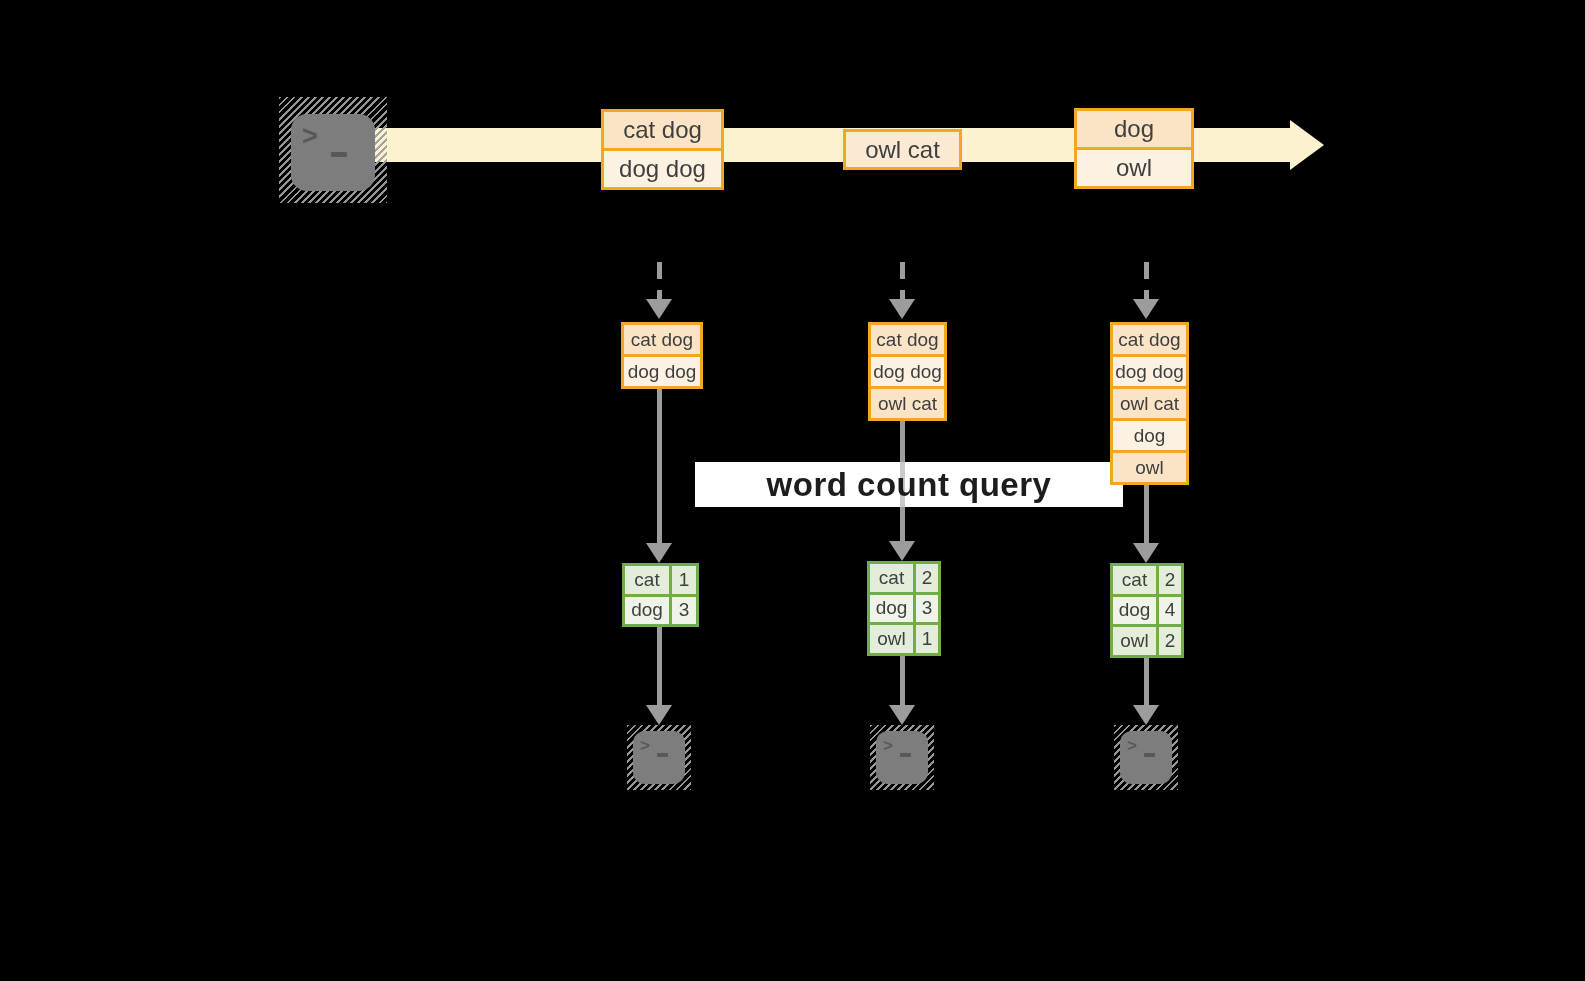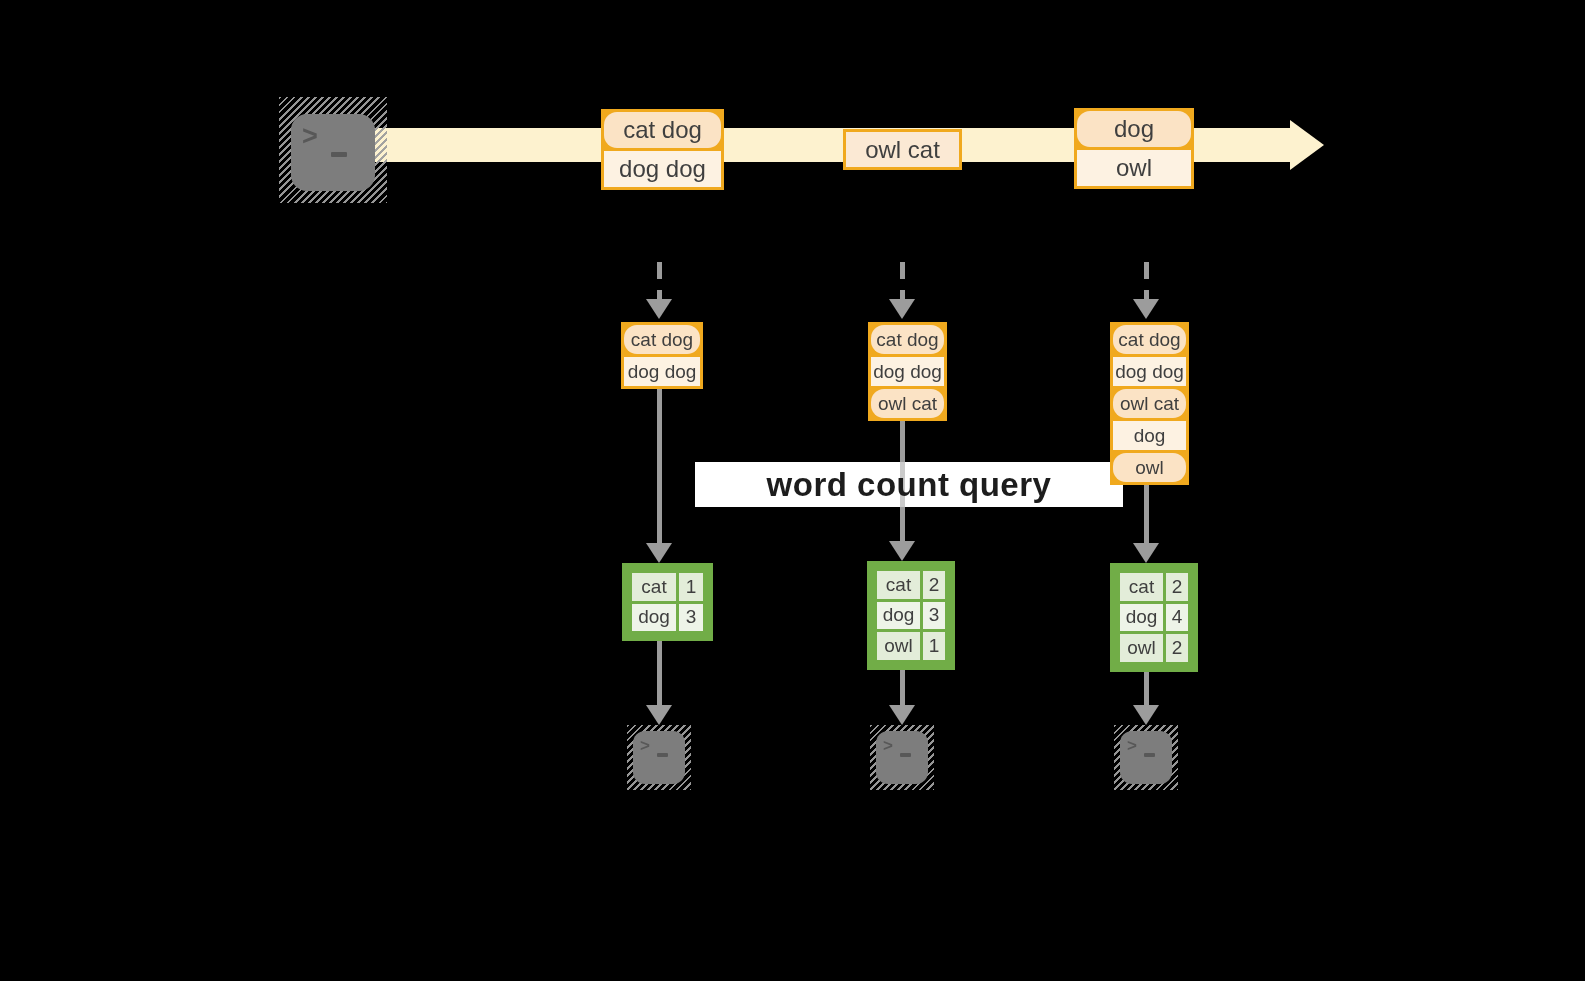--- a/index.html
+++ b/index.html
@@ -26,7 +26,7 @@
   
   .ostack{display:flex;flex-direction:column;gap:3px;padding:3px;background:var(--orange);z-index:3;}
   .ocell{display:flex;align-items:center;justify-content:center;color:var(--txt);}
-  .fill-a{background:var(--peach);border-radius:13px;} .fill-b{background:var(--cream);} .fill-c{background:var(--owlcat);}
+  .fill-a{background:var(--peach);} .fill-b{background:var(--cream);} .fill-c{background:var(--owlcat);}
   .ev .ocell{height:36px;font-size:24px;}
   .ev1{left:601px;top:109px;width:117px;} .ev2{left:843px;top:129px;width:113px;} .ev2 .ocell{height:35px;}
   .ev3{left:1074px;top:108px;width:114px;}

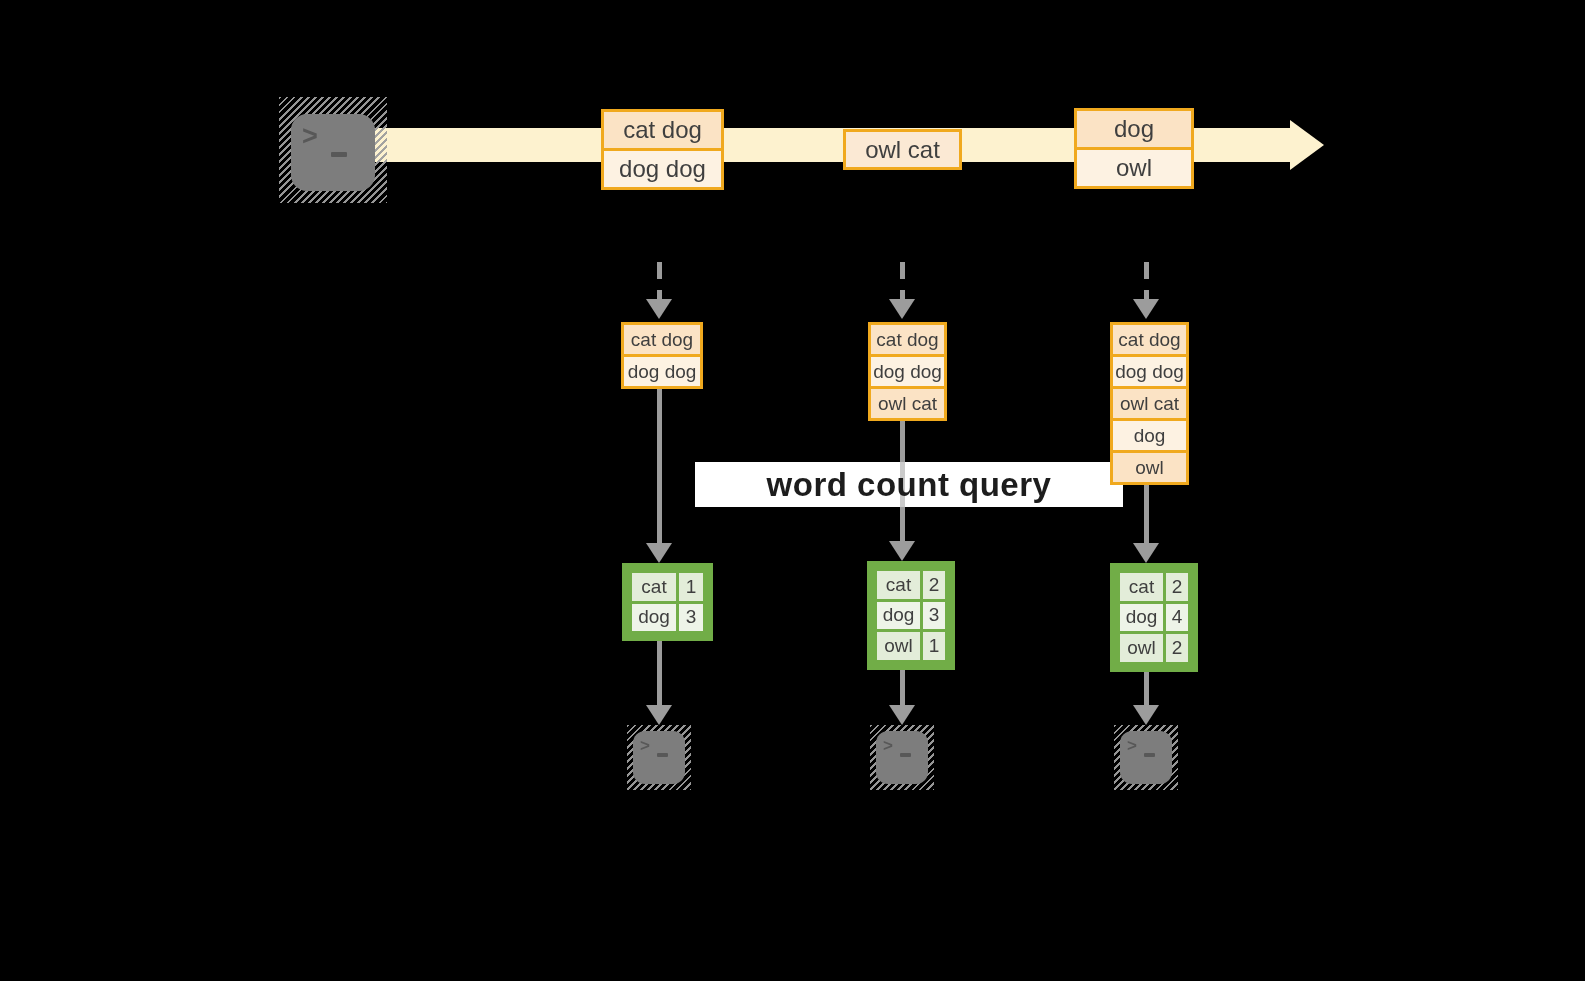--- a/index.html
+++ b/index.html
@@ -46,7 +46,7 @@
   .titletext{font-size:33px;font-weight:700;color:var(--title_text);letter-spacing:.5px;z-index:1;}
 
   
-  .gtable{display:grid;gap:3px;padding:10px;background:var(--green);grid-auto-rows:27.5px;z-index:3;}
+  .gtable{display:grid;gap:3px;padding:3px;background:var(--green);grid-auto-rows:27.5px;z-index:3;}
   .g2{grid-template-columns:44px 24px;} .g3{grid-template-columns:43px 22px;}
   .gcell{display:flex;align-items:center;justify-content:center;font-size:19px;color:var(--txt);}
   .rowa{background:var(--gdark);} .rowb{background:var(--glight);}

